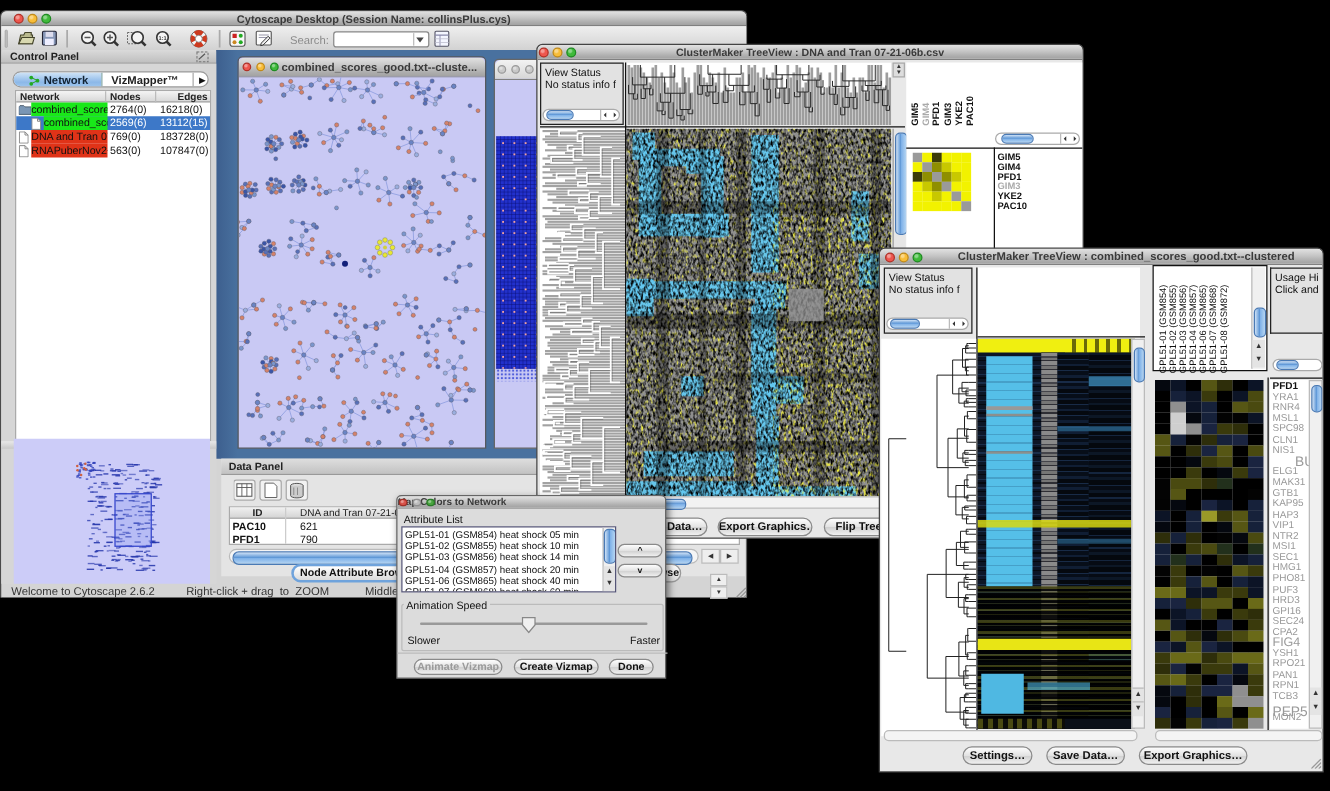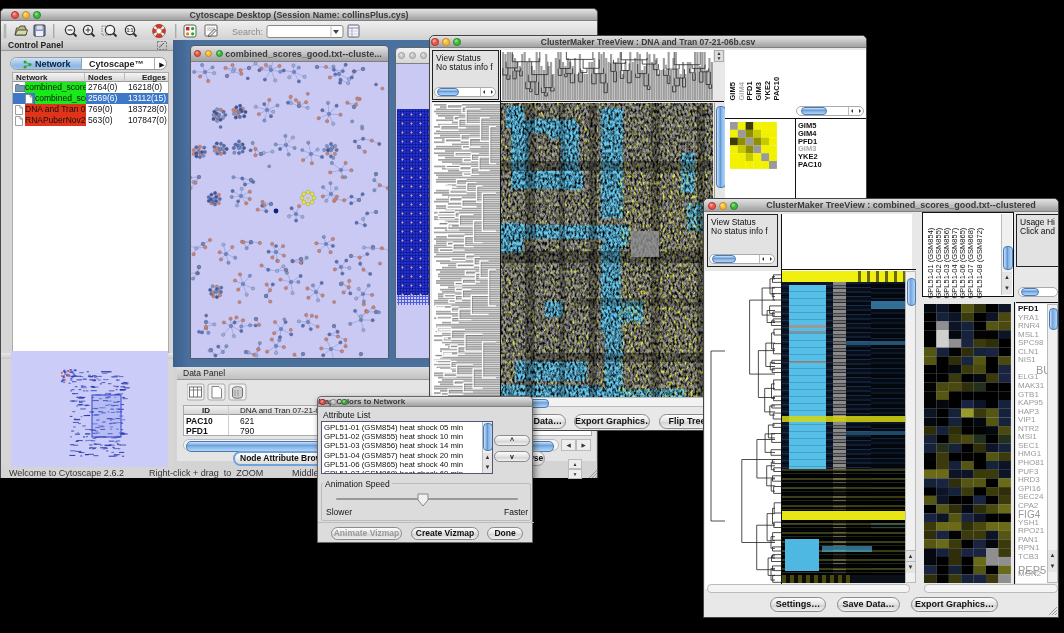--- a/index.html
+++ b/index.html
@@ -99,7 +99,7 @@
             <line x1="2" y1="7" x2="7" y2="4.5" stroke="#2a2" stroke-width="0.8"></line>
           </svg>
           <i class="abs" style="left:24px;top:0px;width:46px;font-size:9px;font-weight:bold;color:#123;line-height:13px">Network</i>
-          <i class="abs" style="left:78px;top:0px;width:60px;font-size:9px;font-weight:bold;color:#222;line-height:13px">Cytoscape™</i>
+          <i class="abs" style="left:78px;top:0px;width:60px;font-size:9px;font-weight:bold;color:#222;line-height:13px">VizMapper™</i>
           <i class="abs" style="left:143px;top:0px;width:14px;height:13px;border-left:1px solid #aaa;font-size:7px;line-height:13px;text-align:center;color:#111">▶</i>
         </div>
 <div class="abs" style="left:11px;top:21px;width:157px;height:281px;background:#fff;border:1px solid #aaa;box-sizing:border-box">

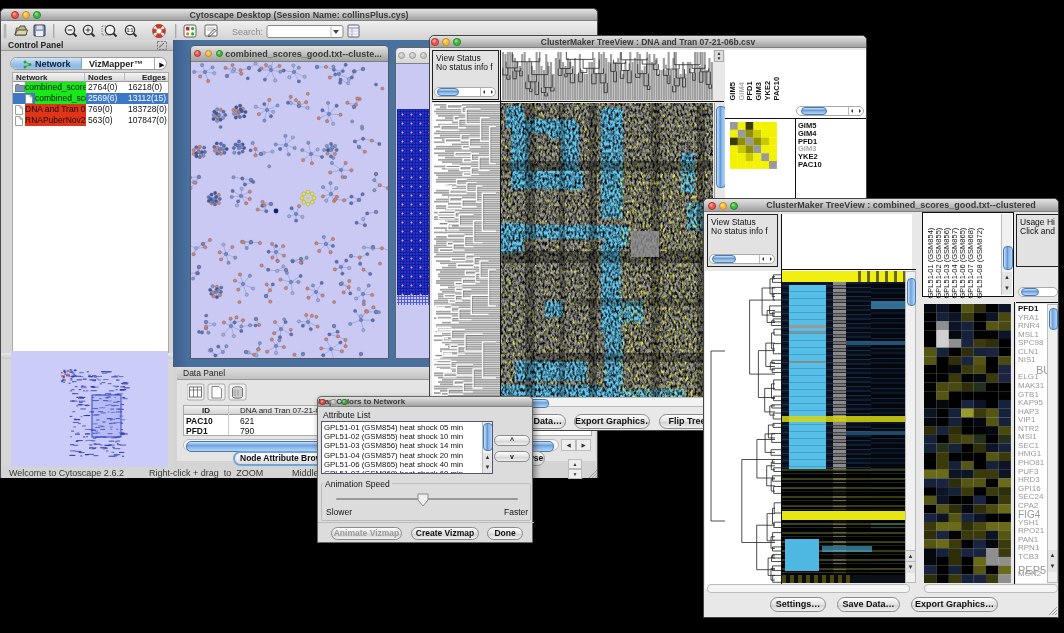--- a/index.html
+++ b/index.html
@@ -439,7 +439,7 @@
         </svg>
 </div>
 <div class="abs" style="left:176px;top:358px;width:419px;height:94px;background:#e4e4e4">
-<div class="abs" style="left:0px;top:0px;width:419px;height:13px;background:linear-gradient(#dedede,#c2c2c2);border-bottom:1px solid #999;box-sizing:border-box;font-size:8.5px;font-weight:normal;color:#222;line-height:13px;text-indent:6px">Data Panel</div>
+<div class="abs" style="left:0px;top:0px;width:419px;height:13px;background:linear-gradient(#dedede,#c2c2c2);border-bottom:1px solid #999;box-sizing:border-box;font-size:8.5px;font-weight:bold;color:#222;line-height:13px;text-indent:6px">Data Panel</div>
 <svg class="abs" style="left:10px;top:16px" width="70" height="20">
           <rect x="0" y="1" width="17" height="16" rx="2" fill="#f2f2f2" stroke="#aaa"></rect>
           <rect x="2.5" y="4" width="12" height="10" fill="#fff" stroke="#555" stroke-width="0.8"></rect>

